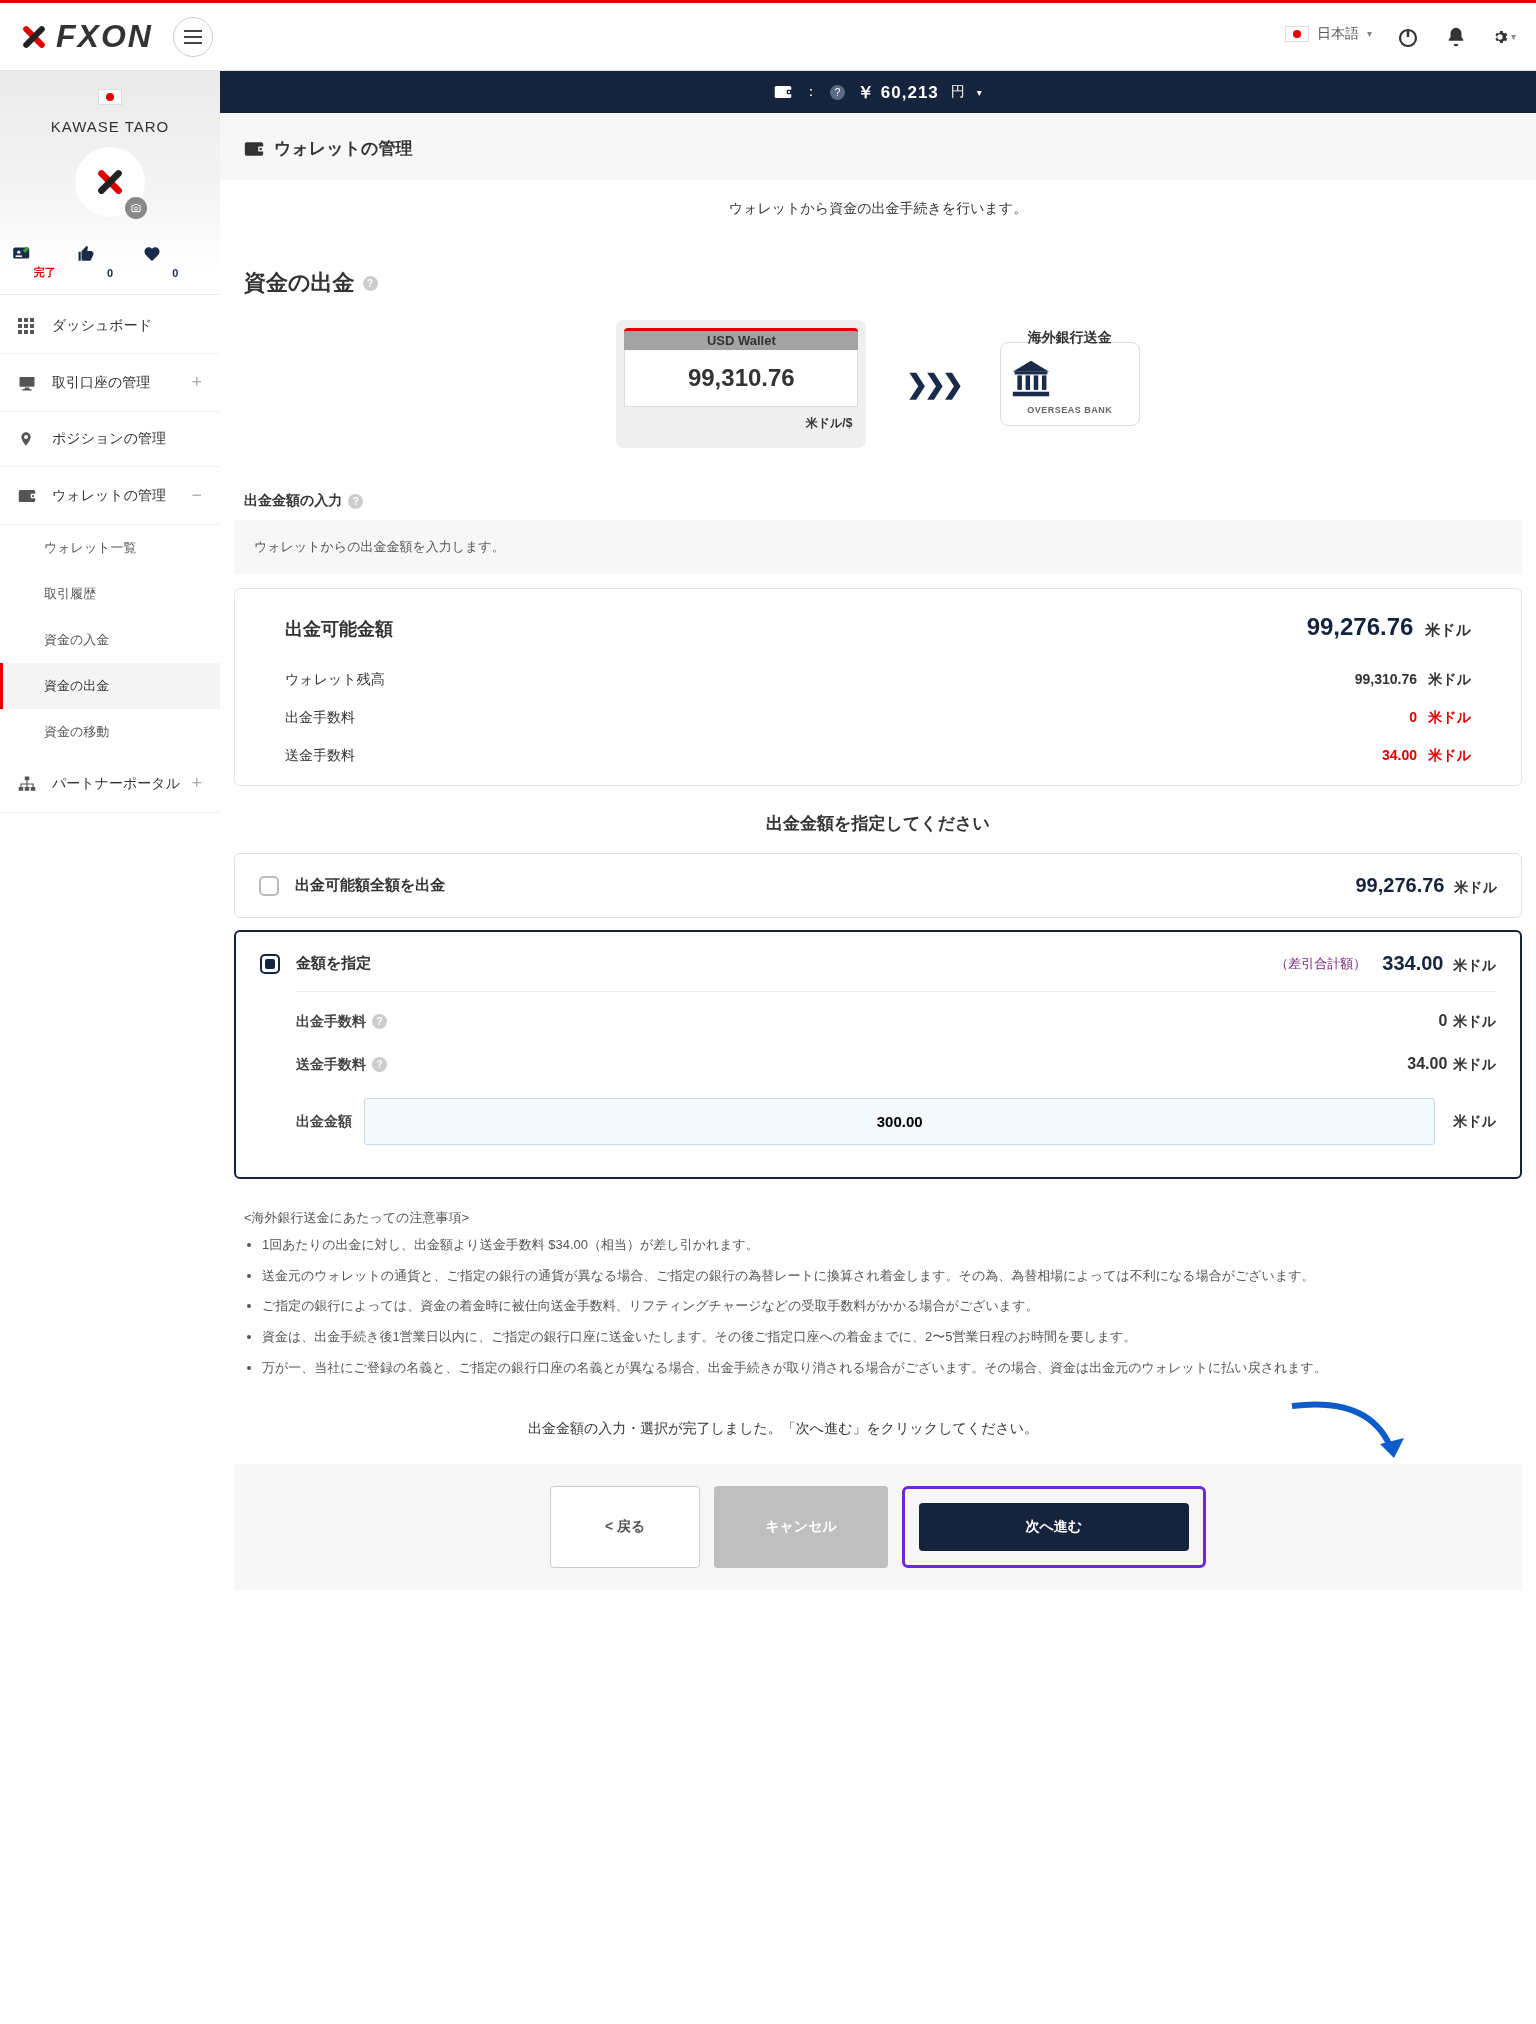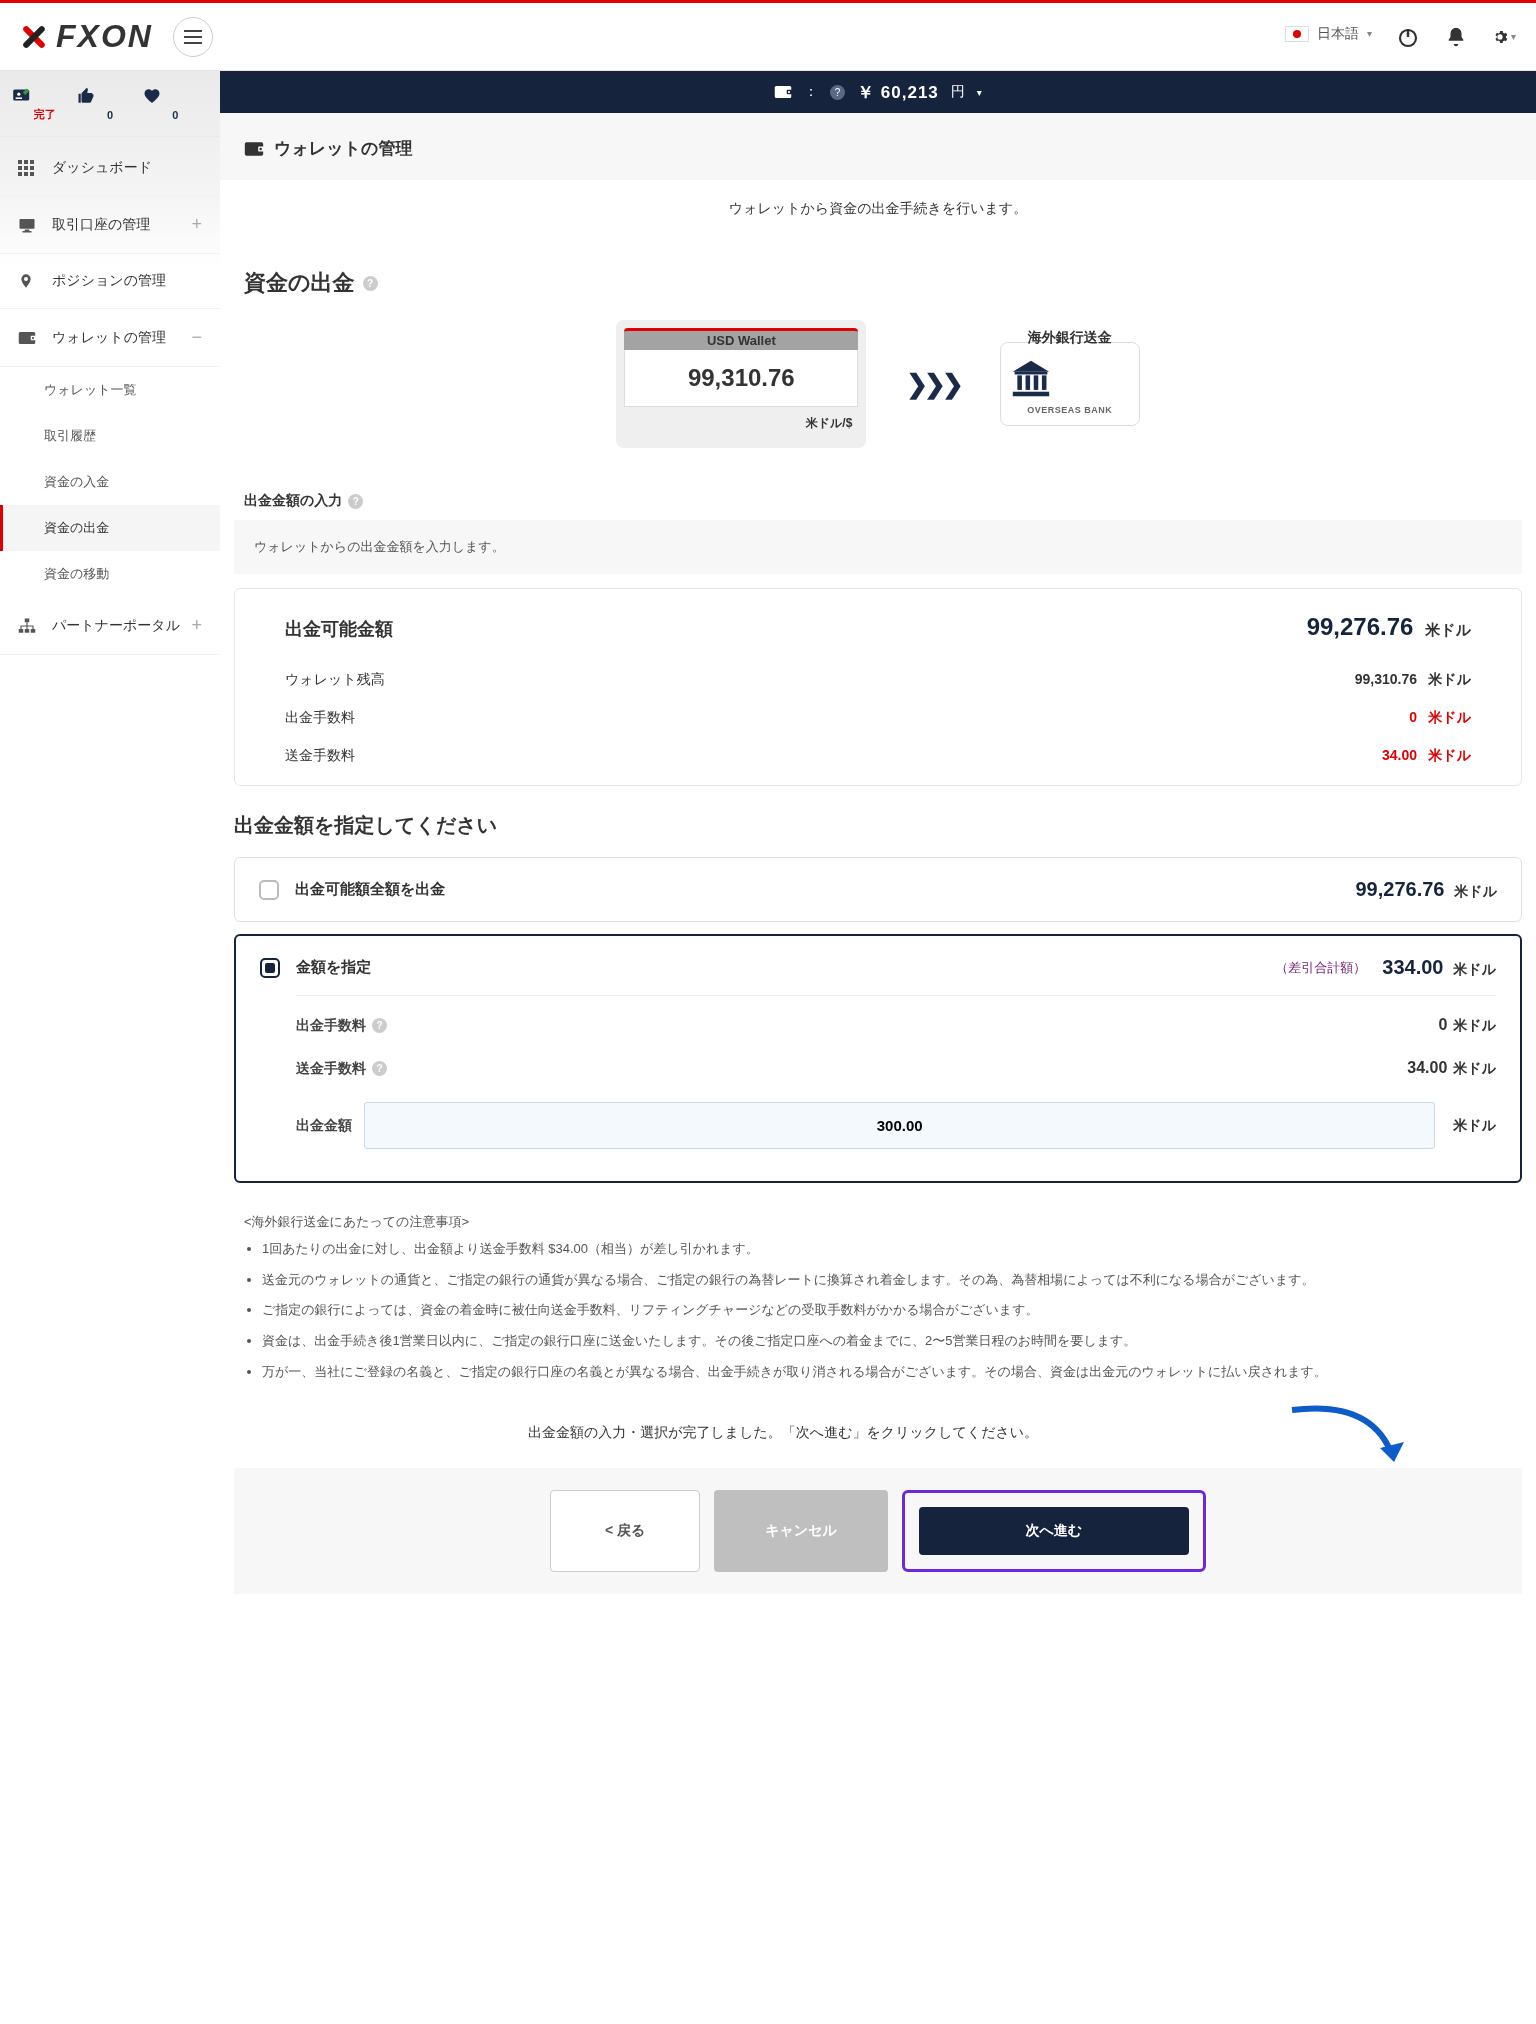--- a/index.html
+++ b/index.html
@@ -166,6 +166,19 @@
 
 <div class="layout">
   <aside class="sidebar">
+    <div class="sb-user">
+      <span class="flag-jp sb-flag"></span>
+      <div class="sb-name">KAWASE TARO</div>
+      <div class="sb-avatar">
+        <span class="logo-x"></span>
+        <span class="cam-badge">
+          <svg width="12" height="12" viewBox="0 0 24 24">
+              <path d="M4 7h3l2-2h6l2 2h3v12H4z" fill="none" stroke="#fff" stroke-width="2"></path>
+              <circle cx="12" cy="13" r="3" fill="none" stroke="#fff" stroke-width="2"></circle>
+            </svg>
+        </span>
+      </div>
+    </div>
     <div class="sb-stats">
       <div class="sb-stat">
         <div class="sb-stat-ic done">

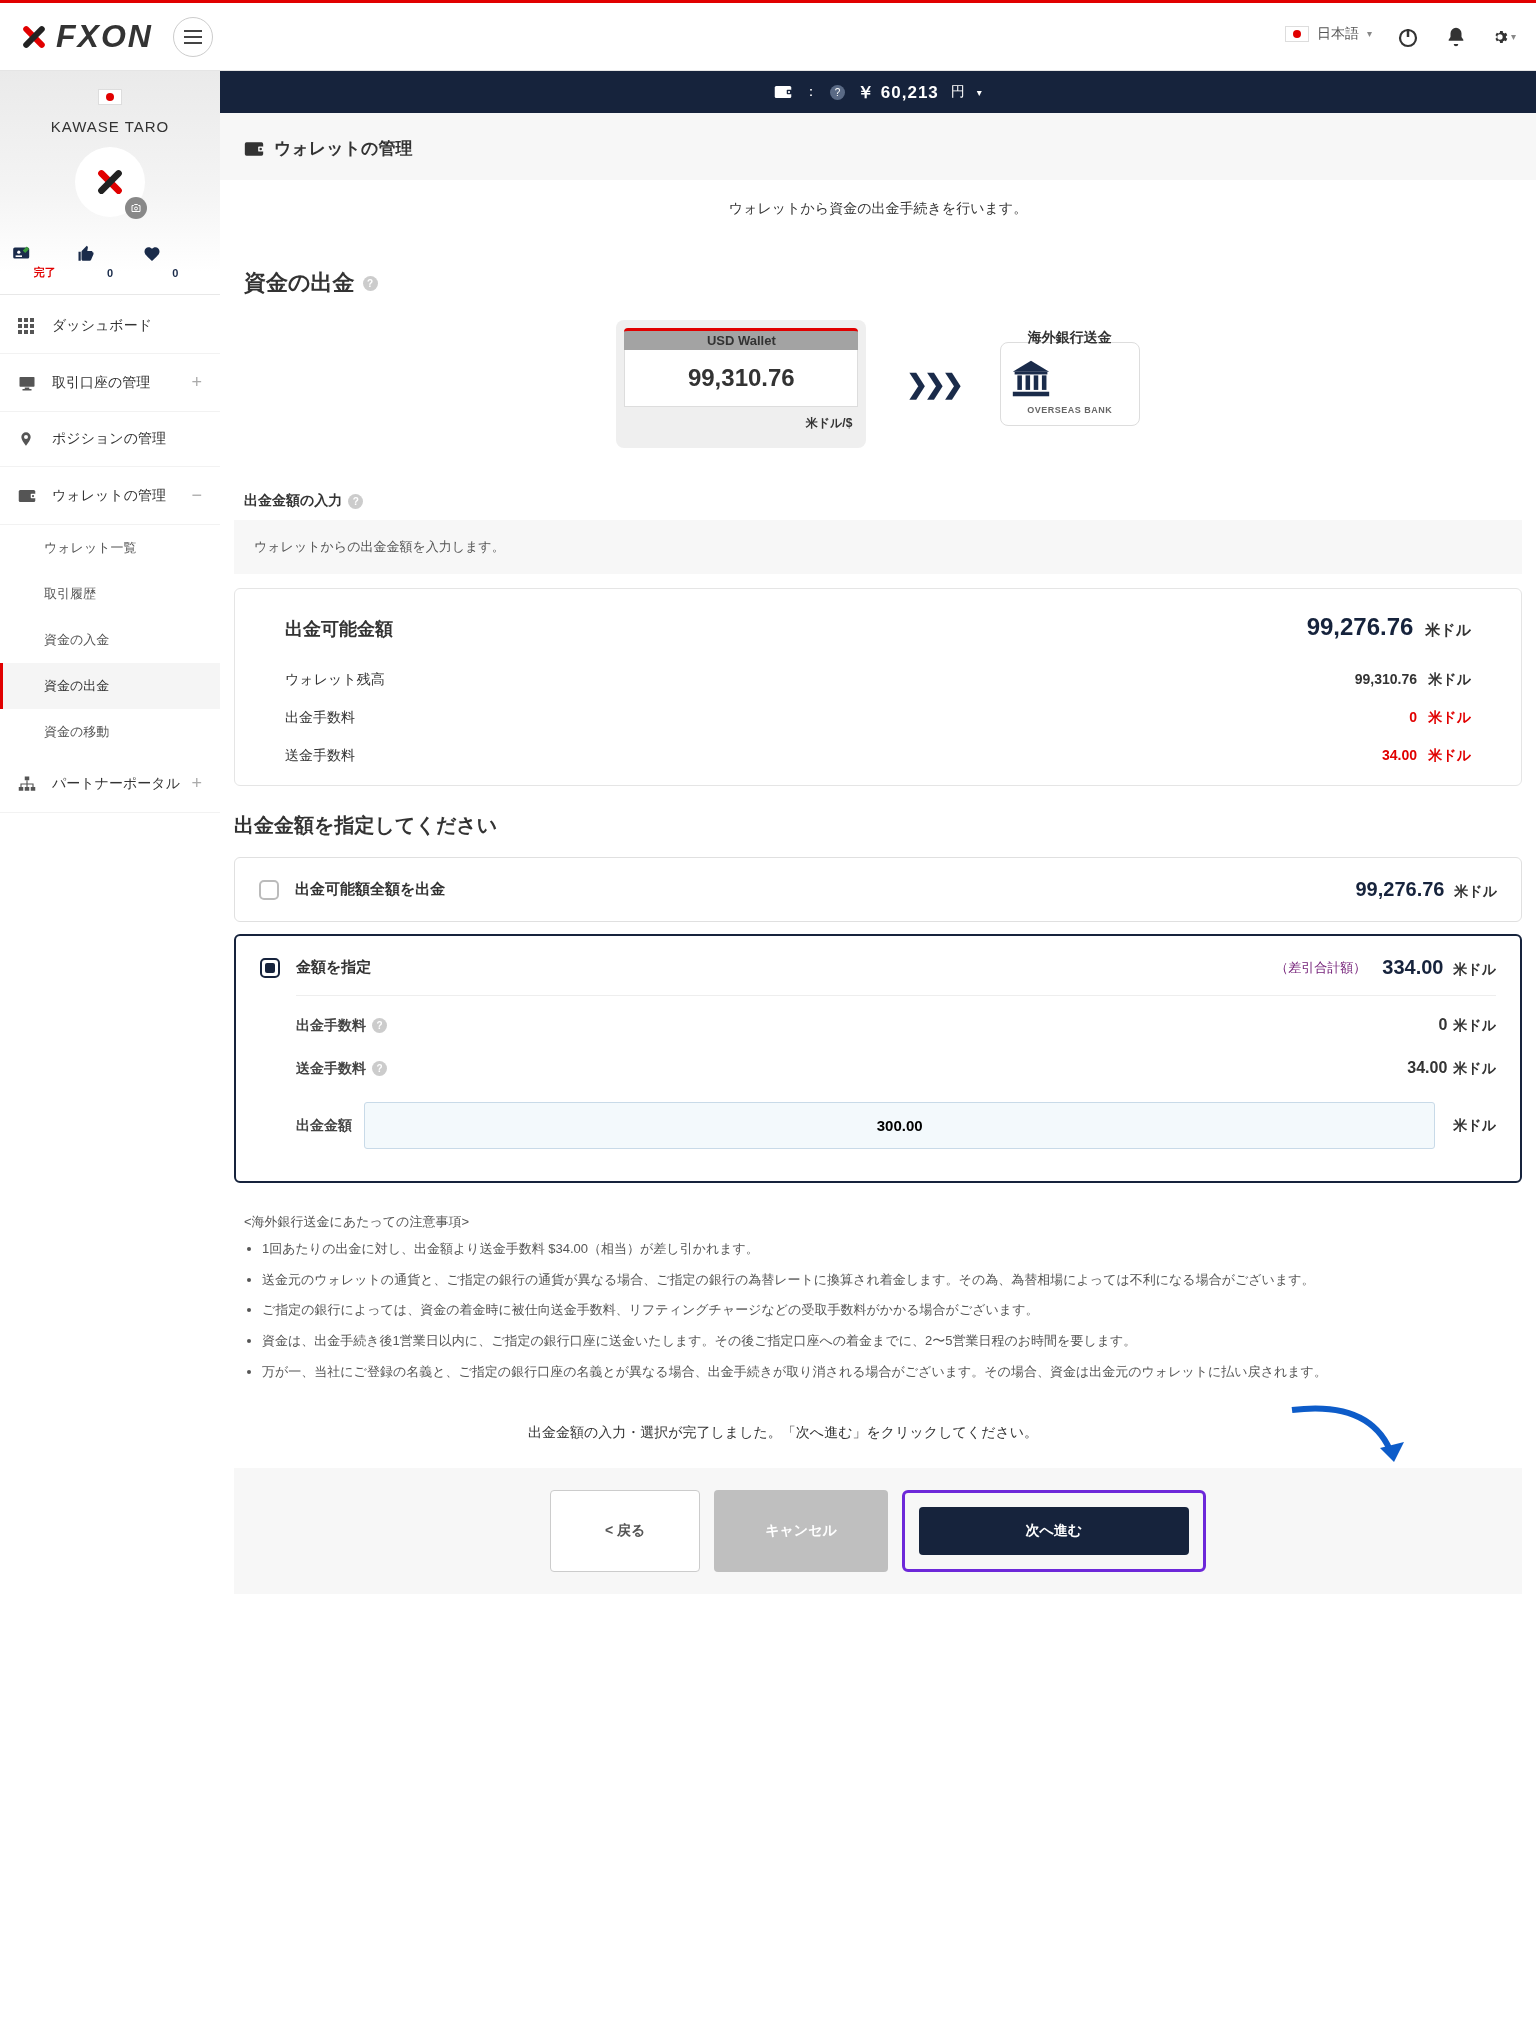--- a/index.html
+++ b/index.html
@@ -85,7 +85,7 @@
 .sum-cur { margin-left: 10px; font-weight: 700; min-width: 44px; display: inline-block; text-align: right; }
 .sum-cur.red { color: #e10000; }
 
-.prompt-center { text-align: left; font-size: 20px; font-weight: 700; padding: 10px 0 18px; }
+.prompt-center { text-align: center; font-size: 17px; font-weight: 700; padding: 10px 0 18px; }
 
 .option-card { border: 1px solid #e0e0e0; border-radius: 6px; padding: 20px 24px; margin-bottom: 12px; }
 .option-card.selected { border: 2px solid #16233c; }

